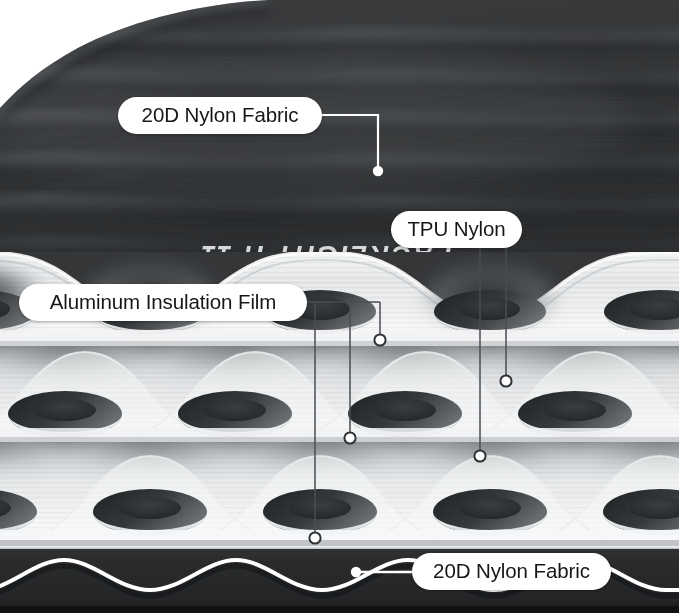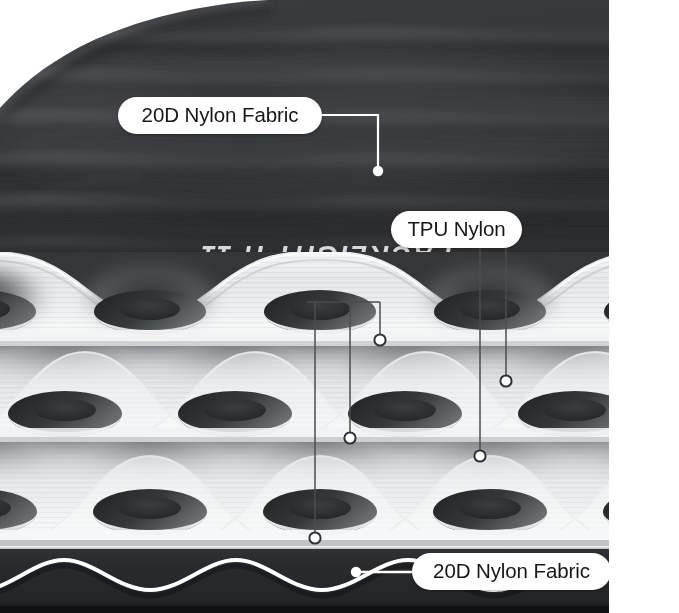--- a/index.html
+++ b/index.html
@@ -10,7 +10,7 @@
   }
   #stage{
     position:relative;
-    width:609px;
+    width:679px;
     height:613px;
     overflow:hidden;
     background:#ffffff;

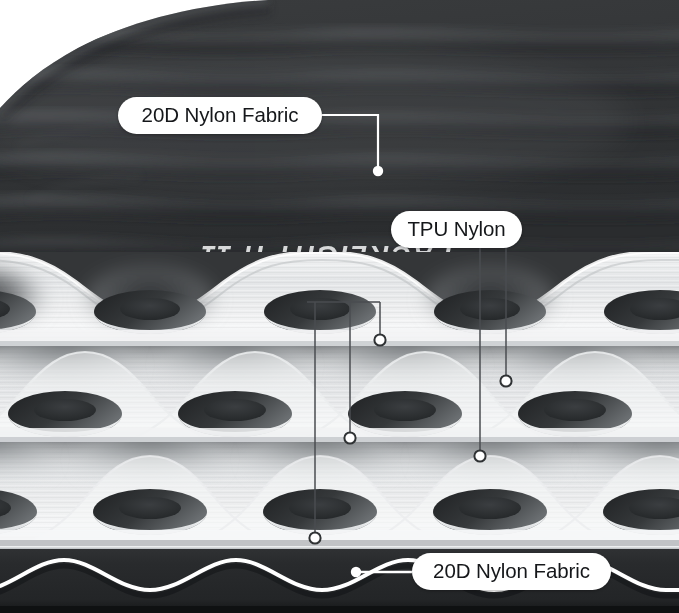--- a/index.html
+++ b/index.html
@@ -450,6 +450,9 @@
       <span class="callout-label">TPU Nylon</span>
     </div>
 
+    <div class="callout" id="callout-aluminum">
+      <span class="callout-label">Aluminum Insulation Film</span>
+    </div>
 
     <div class="callout" id="callout-nylon-bottom">
       <span class="callout-label">20D Nylon Fabric</span>

